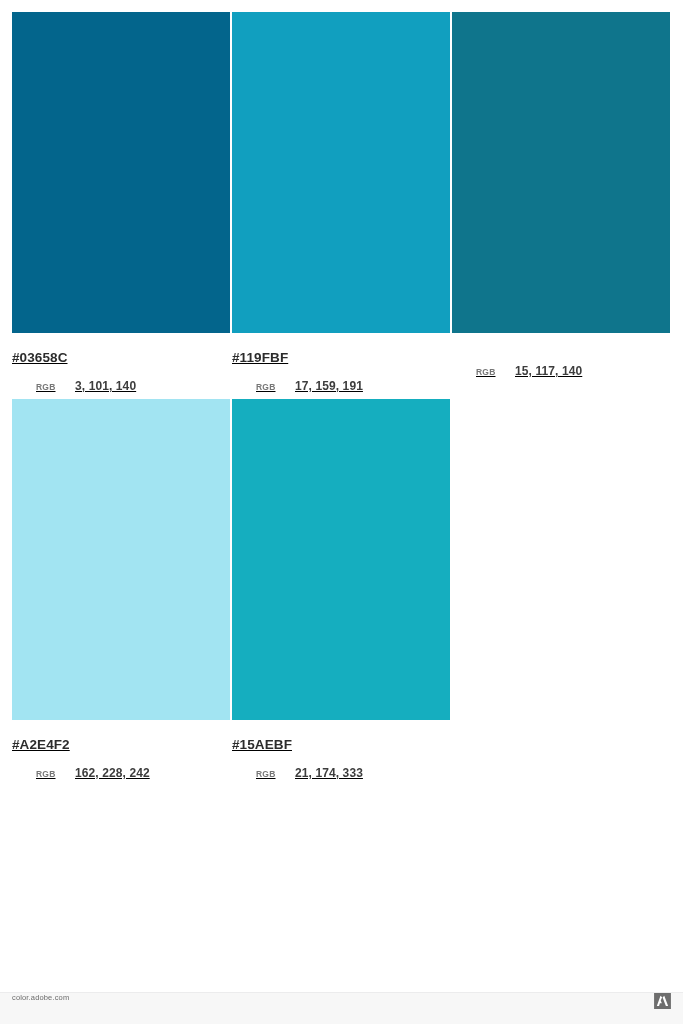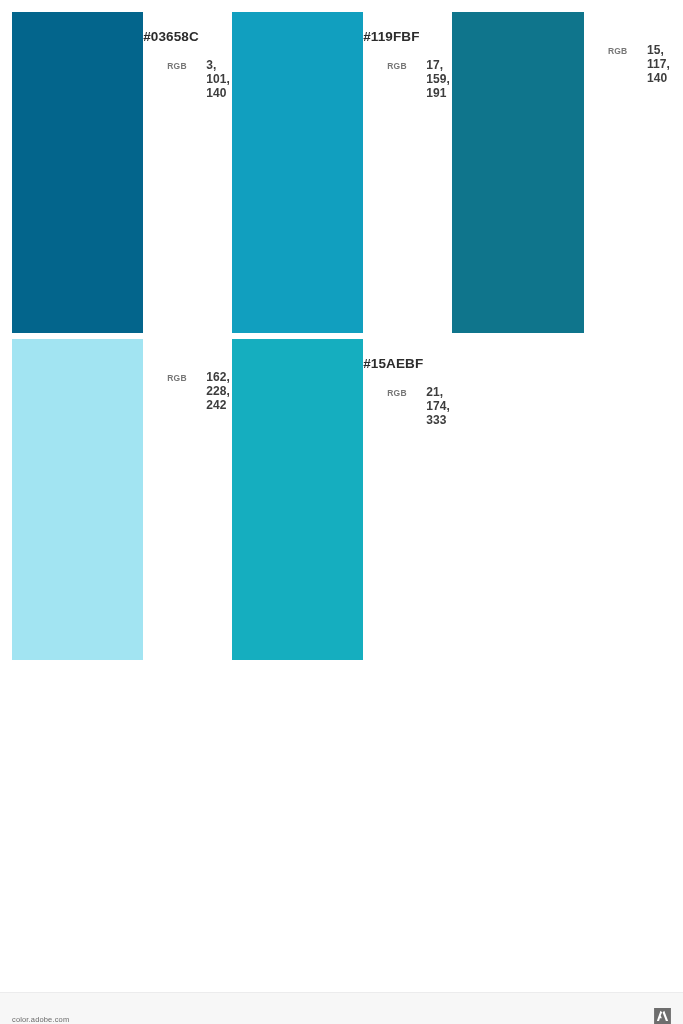--- a/index.html
+++ b/index.html
@@ -40,9 +40,10 @@
 
   .swatch-cell {
     display: flex;
-    flex-direction: row;
+    flex-direction: column;
     width: 218px;
     flex: 0 0 218px;
+    text-decoration: underline;
   }
 
   .swatch-chip {

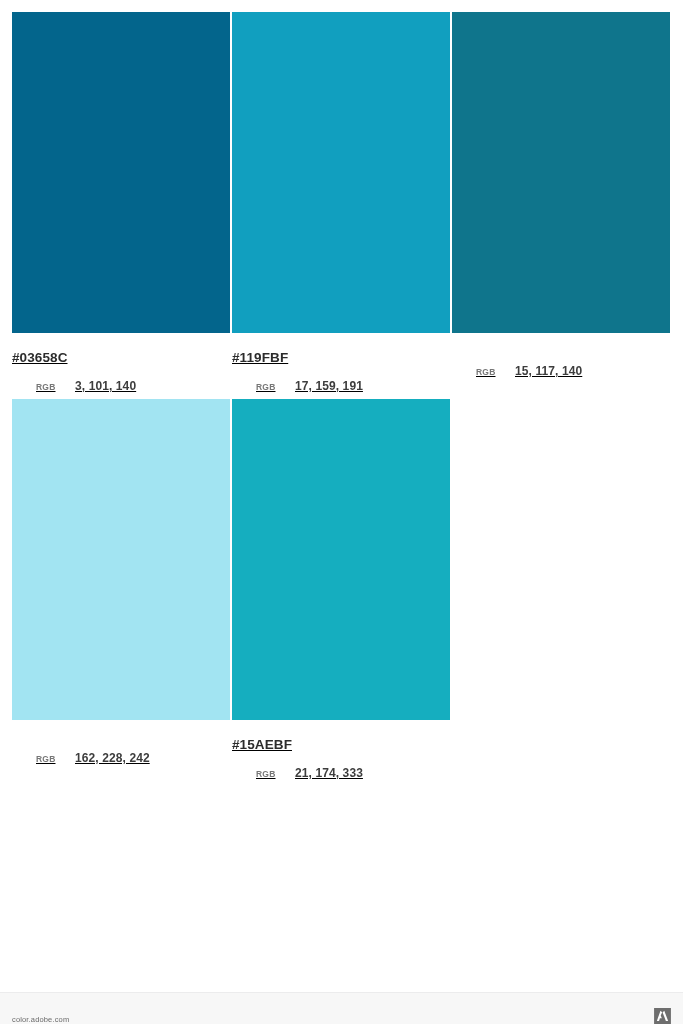--- a/index.html
+++ b/index.html
@@ -162,6 +162,7 @@
     <div class="swatch-cell">
       <div class="swatch-chip" style="background:#A2E4F2;"></div>
       <div class="swatch-meta">
+        <div class="swatch-hex">#A2E4F2</div>
         <div class="swatch-rgb-line">
           <span class="rgb-label">RGB</span>
           <span class="rgb-value">162, 228, 242</span>

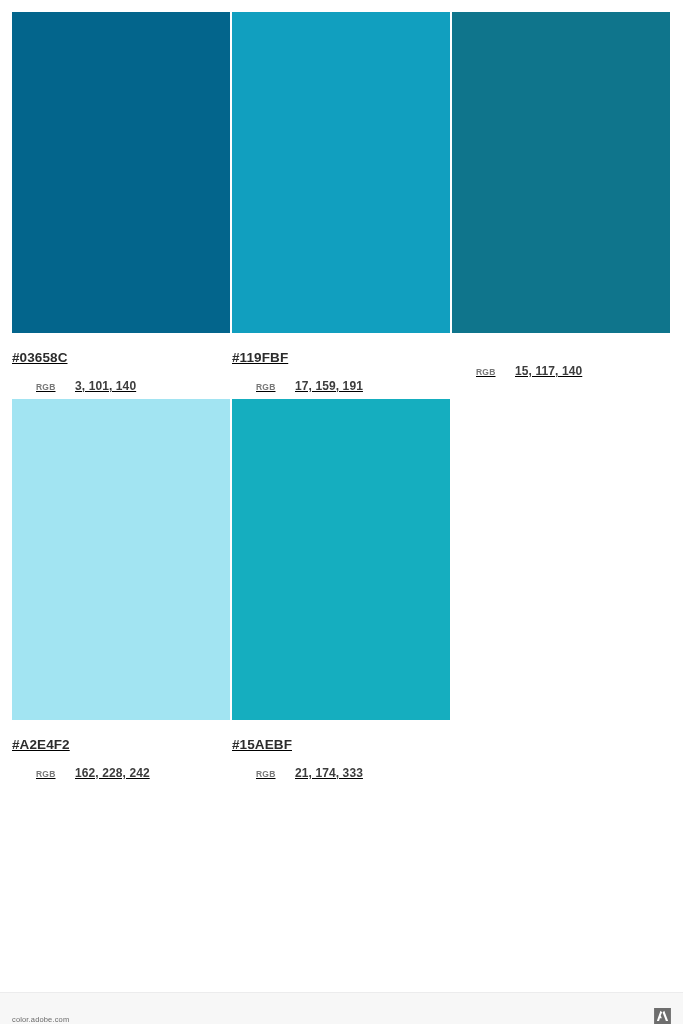--- a/index.html
+++ b/index.html
@@ -99,7 +99,7 @@
     border-top: 1px solid #ececed;
     box-sizing: border-box;
     display: flex;
-    align-items: flex-end;
+    align-items: flex-start;
     justify-content: space-between;
     padding: 0 12px;
   }

